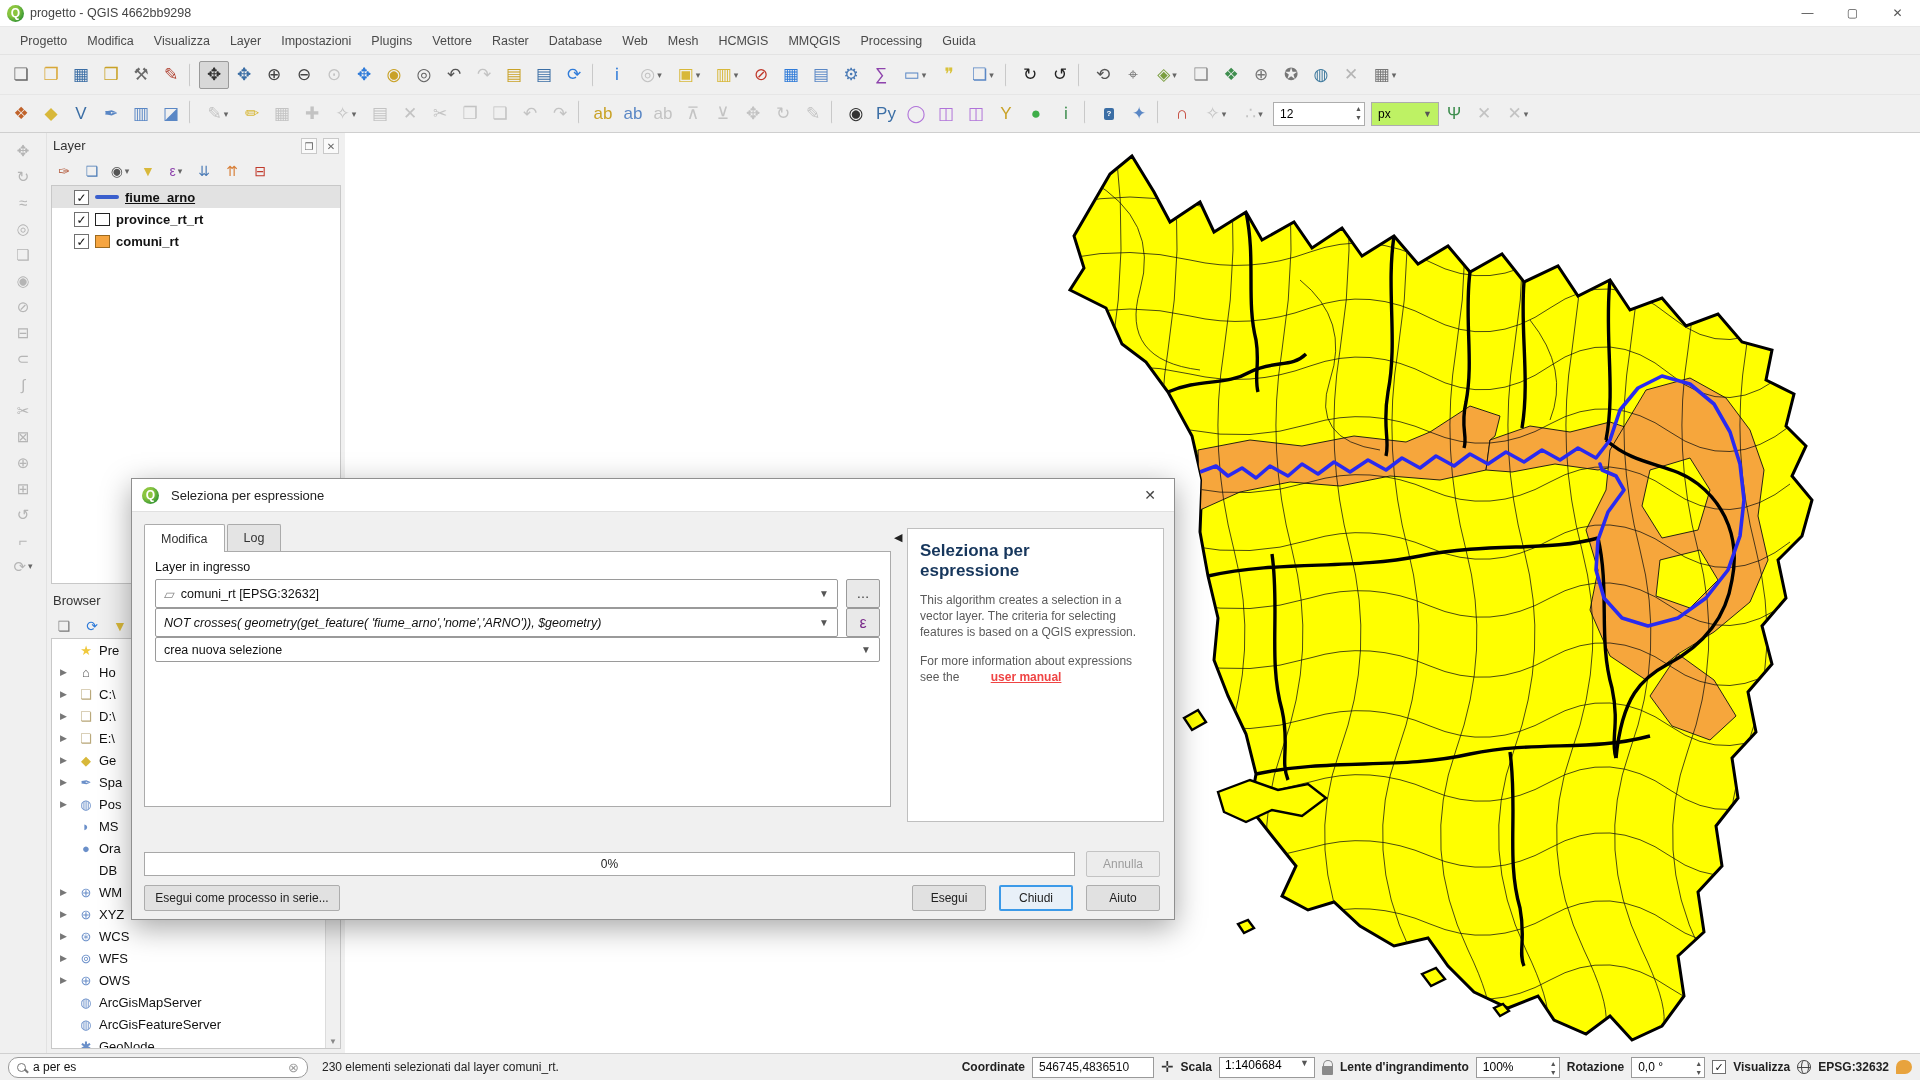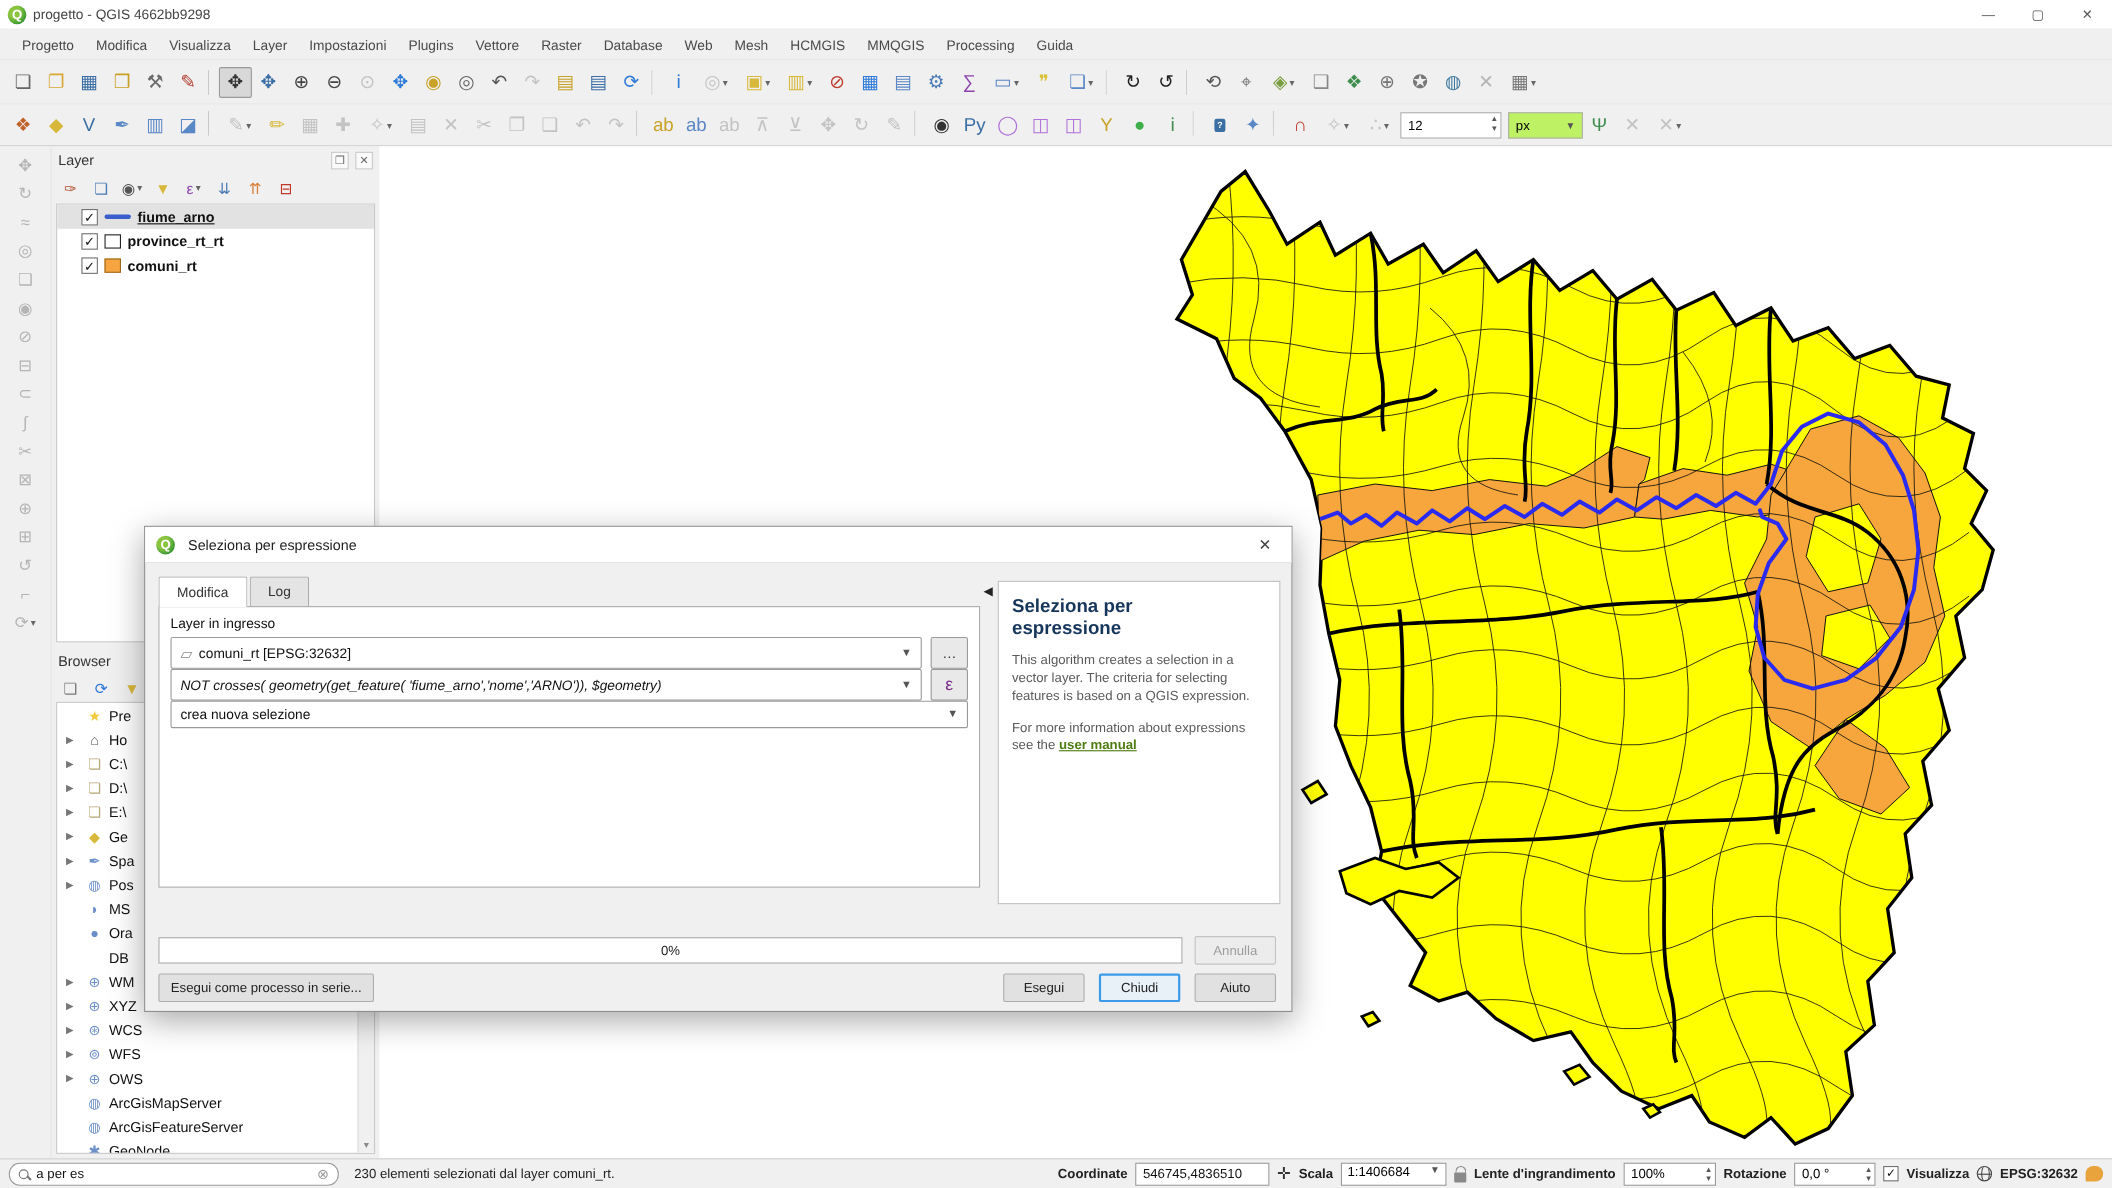--- a/index.html
+++ b/index.html
@@ -140,7 +140,7 @@
   .help-title { font-size:17px; font-weight:bold; color:#16365c; line-height:1.15;
     margin-bottom:12px; width:170px;}
   .help-p { font-size:12px; color:#5a5a5a; line-height:1.35; margin-bottom:12px; }
-  .help-link { color:#4d7c0f; font-weight:bold; text-decoration:underline; }
+  .help-link { color:#ef4444; font-weight:bold; text-decoration:underline;margin-left:28px; }
   .progress { position:absolute; left:12px; top:373px; width:931px; height:24px;
     background:#fff; border:1px solid #a8a8a8; font-size:12px; color:#222;
     text-align:center; line-height:22px; }

